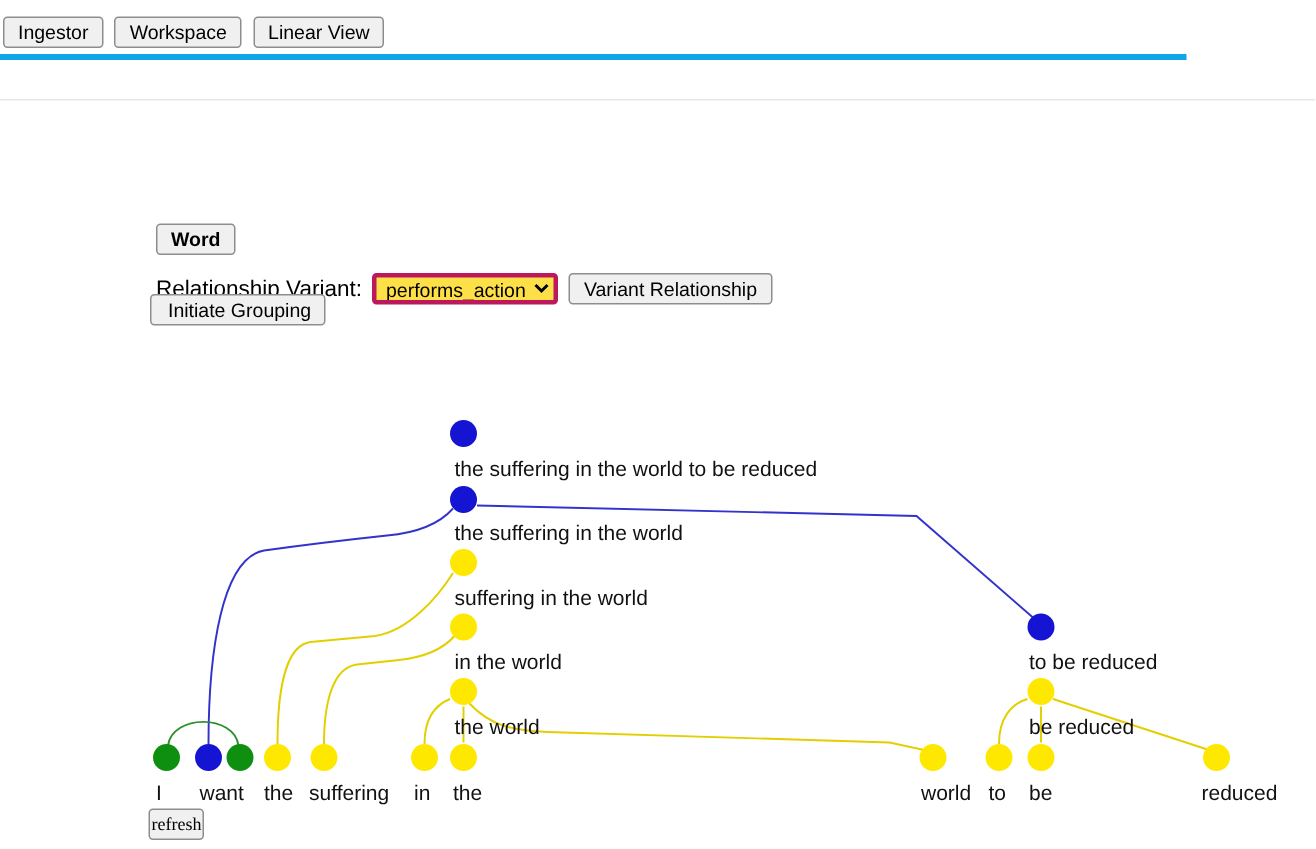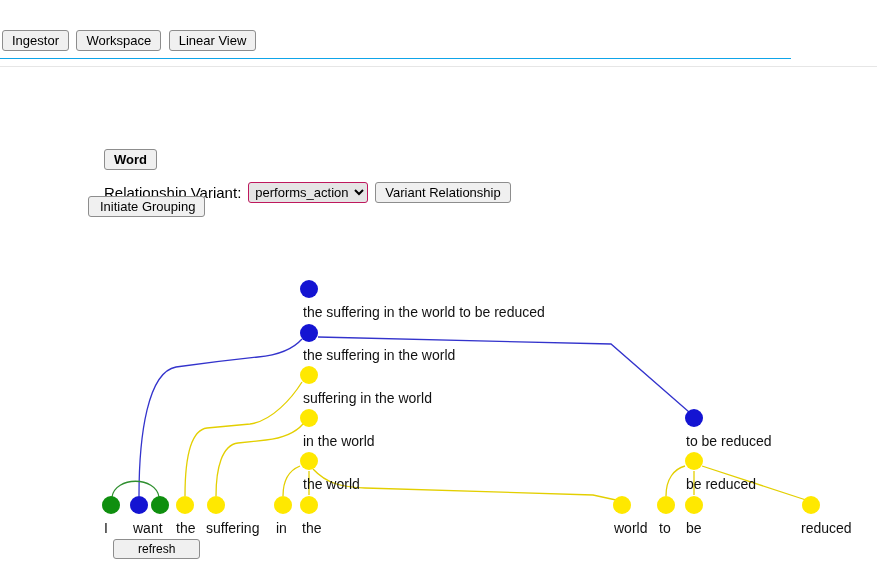--- a/index.html
+++ b/index.html
@@ -10,8 +10,8 @@
   }
   .tabbar{
     position:absolute;top:0;left:0;width:791px;height:40px;
-    border-bottom:1px solid #0ea5e9;box-sizing:border-box;
-    padding:11px 0 0 2px;background:#ffffff;z-index:2;margin-top:19px;
+    border-bottom:4px solid #0ea5e9;box-sizing:border-box;
+    padding:11px 0 0 2px;background:#ffffff;z-index:2;
   }
   .btn{
     display:inline-block;background:#f0f0f0;border:1px solid #8d8d8d;

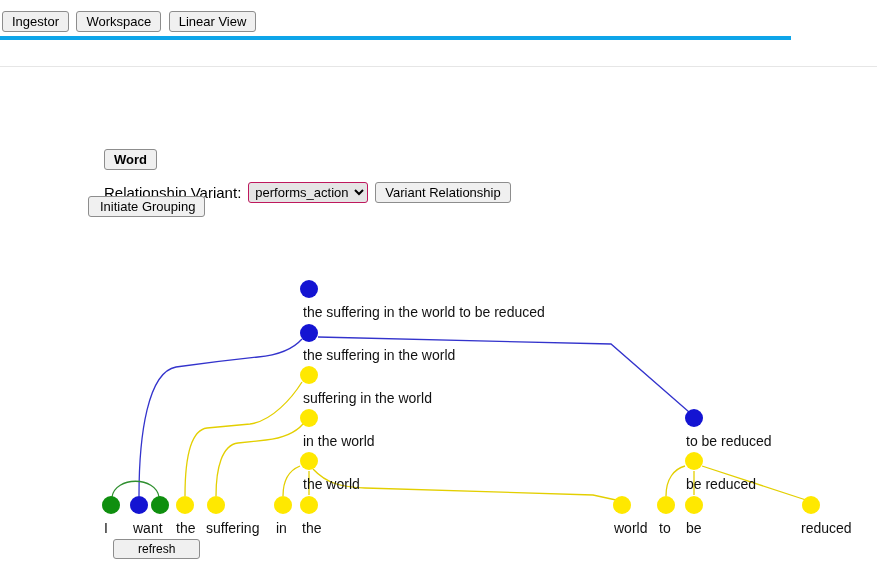--- a/index.html
+++ b/index.html
@@ -29,7 +29,7 @@
   }
   .rel-row select{
     font:13px "Liberation Sans",sans-serif;height:21px;
-    border:1px solid #be185d;border-radius:3px;background:#e5e5e5;
+    border:3px solid #be185d;border-radius:3px;background:#fde047;
     padding:0 2px;min-width:116px;
   }
   #grouping-btn{position:absolute;left:88px;top:196px;z-index:3;padding-left:11px;}

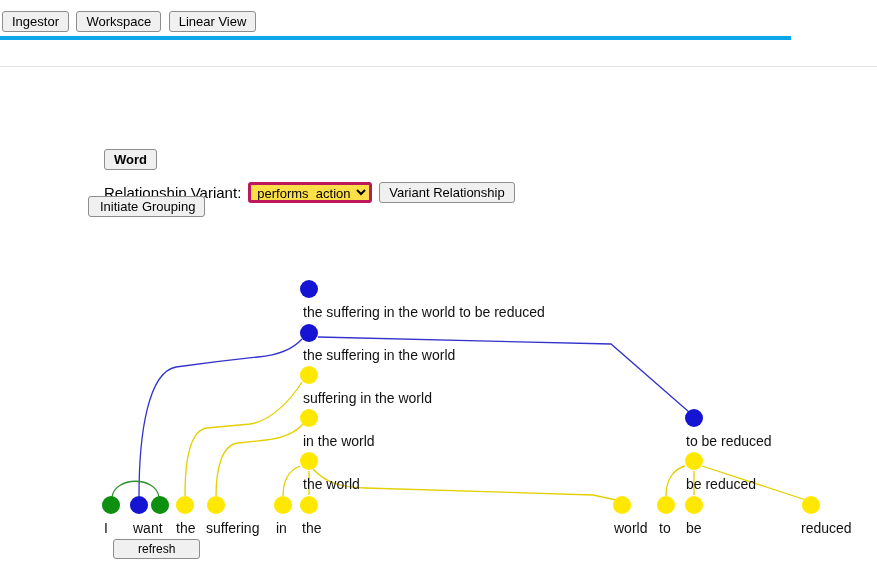--- a/index.html
+++ b/index.html
@@ -32,7 +32,7 @@
     border:3px solid #be185d;border-radius:3px;background:#fde047;
     padding:0 2px;min-width:116px;
   }
-  #grouping-btn{position:absolute;left:88px;top:196px;z-index:3;padding-left:11px;}
+  #grouping-btn{position:absolute;left:100px;top:196px;z-index:3;padding-left:11px;}
   #refresh-btn{position:absolute;left:113px;top:539px;z-index:3;font-size:12px;padding:2px 24px;}
   #graph-svg{position:absolute;left:0;top:0;z-index:0;}
   #graph-svg text{font:14px "Liberation Sans",sans-serif;fill:#111;}

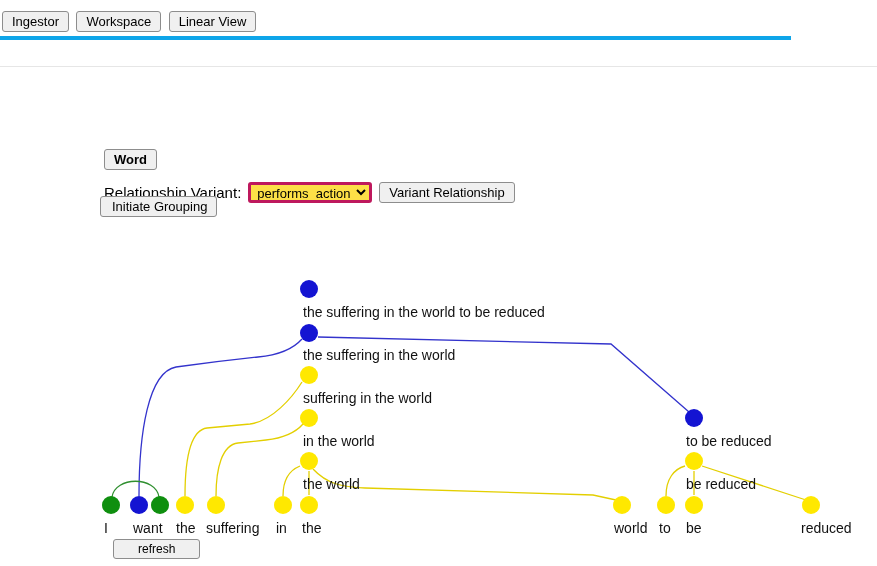--- a/index.html
+++ b/index.html
@@ -33,7 +33,7 @@
     padding:0 2px;min-width:116px;
   }
   #grouping-btn{position:absolute;left:100px;top:196px;z-index:3;padding-left:11px;}
-  #refresh-btn{position:absolute;left:113px;top:539px;z-index:3;font-size:12px;padding:2px 24px;}
+  #refresh-btn{position:absolute;left:99px;top:539px;z-index:3;font-size:12px;padding:2px 1px;font-family:Liberation Serif, serif;}
   #graph-svg{position:absolute;left:0;top:0;z-index:0;}
   #graph-svg text{font:14px "Liberation Sans",sans-serif;fill:#111;}
 </style>

